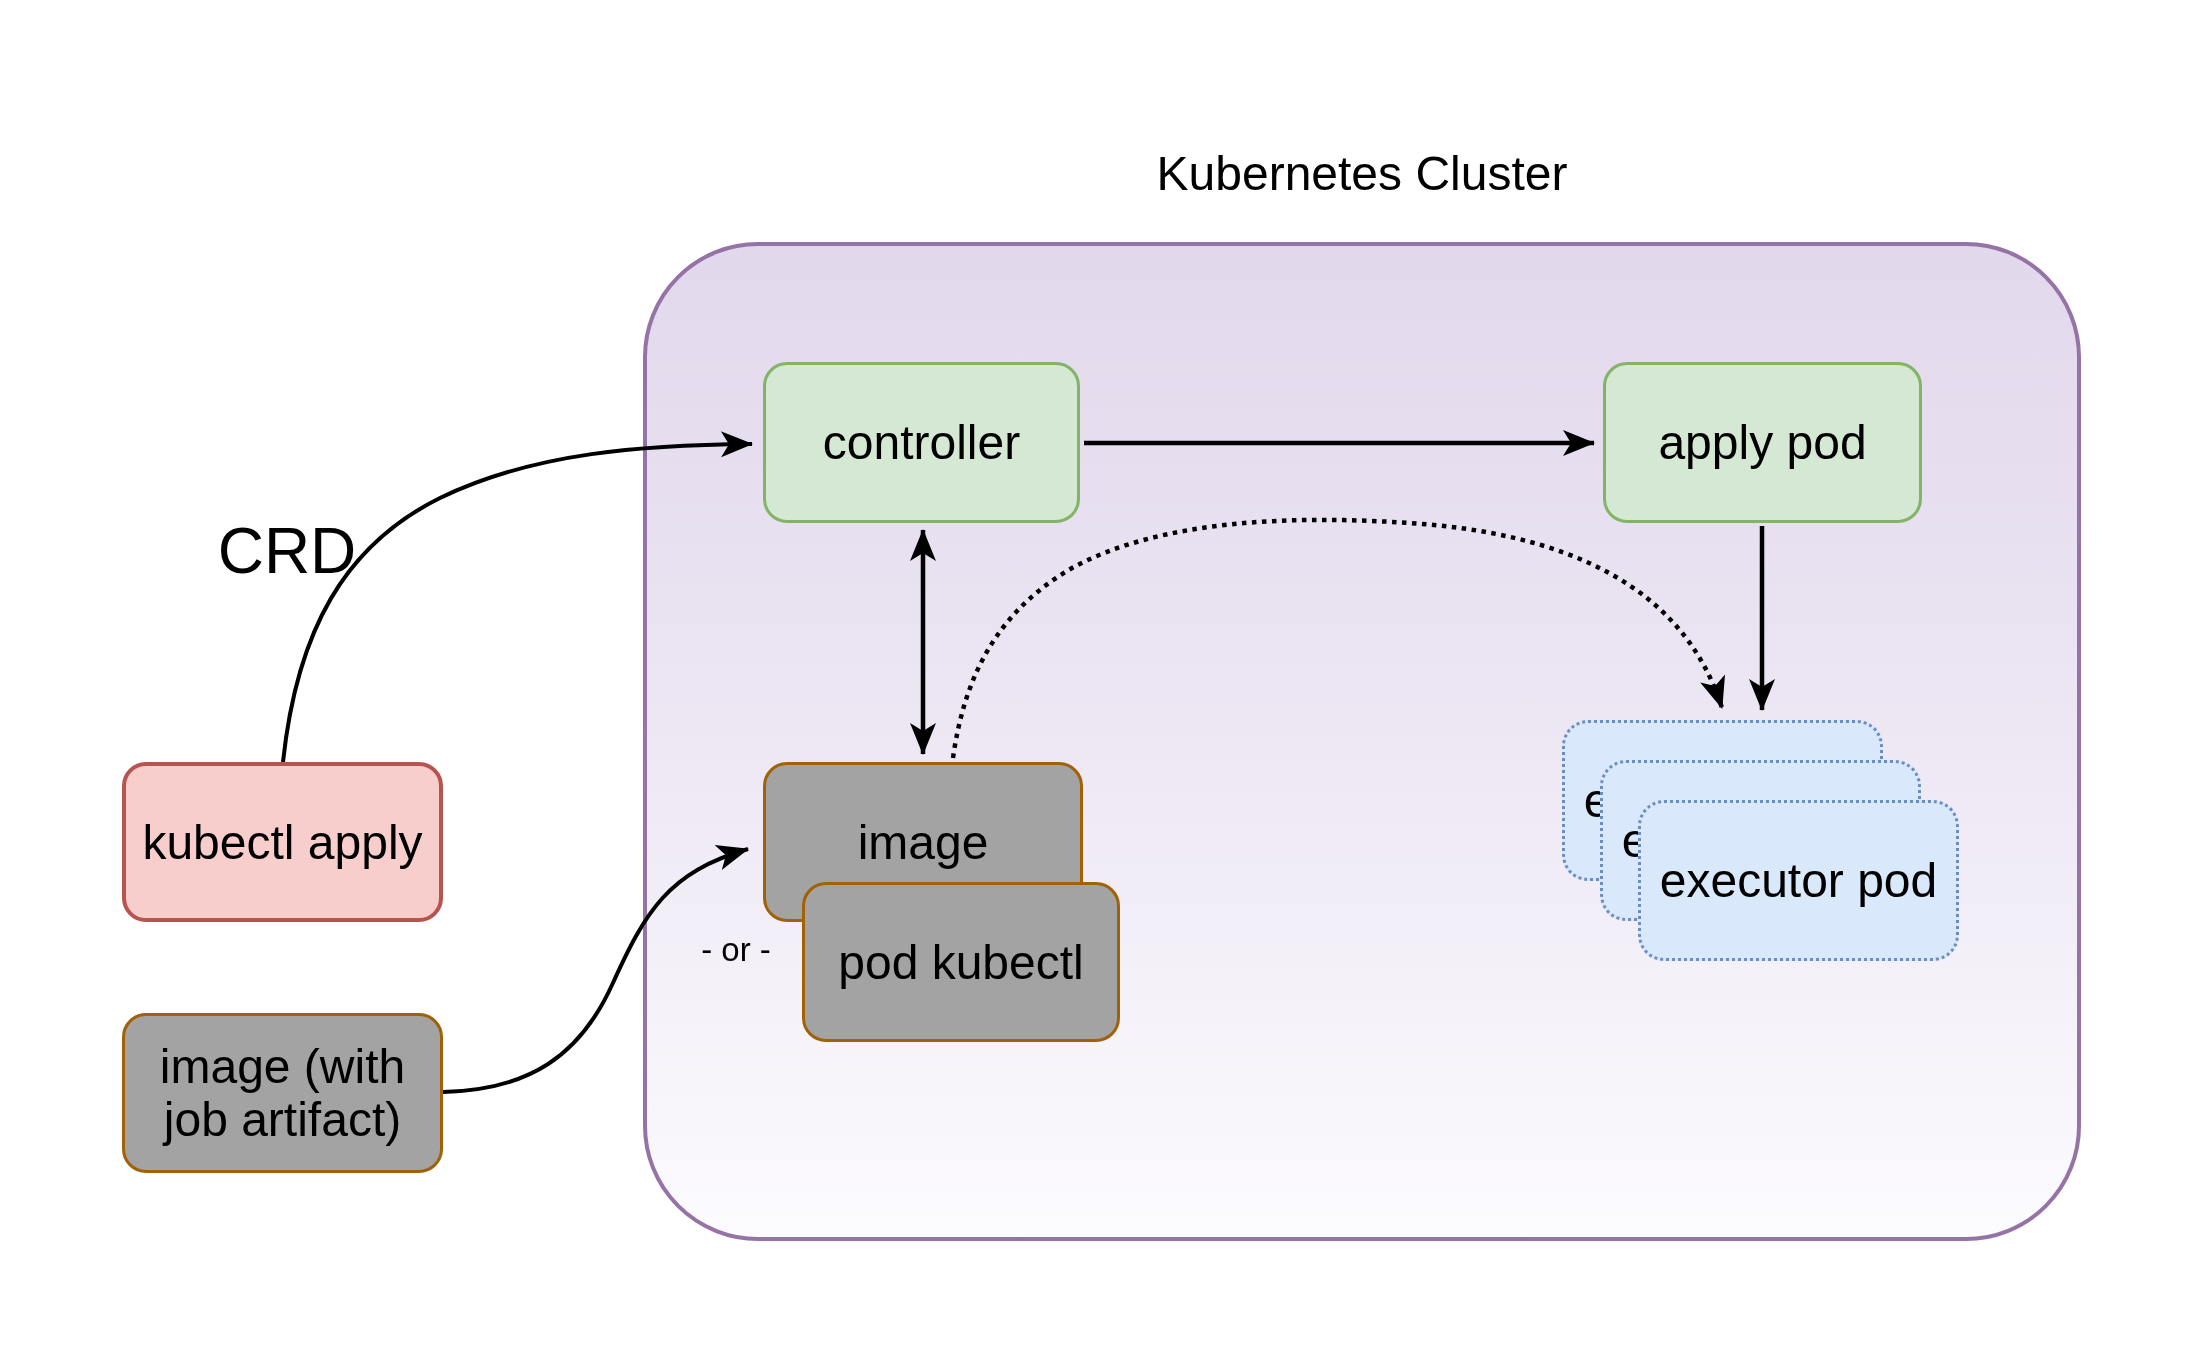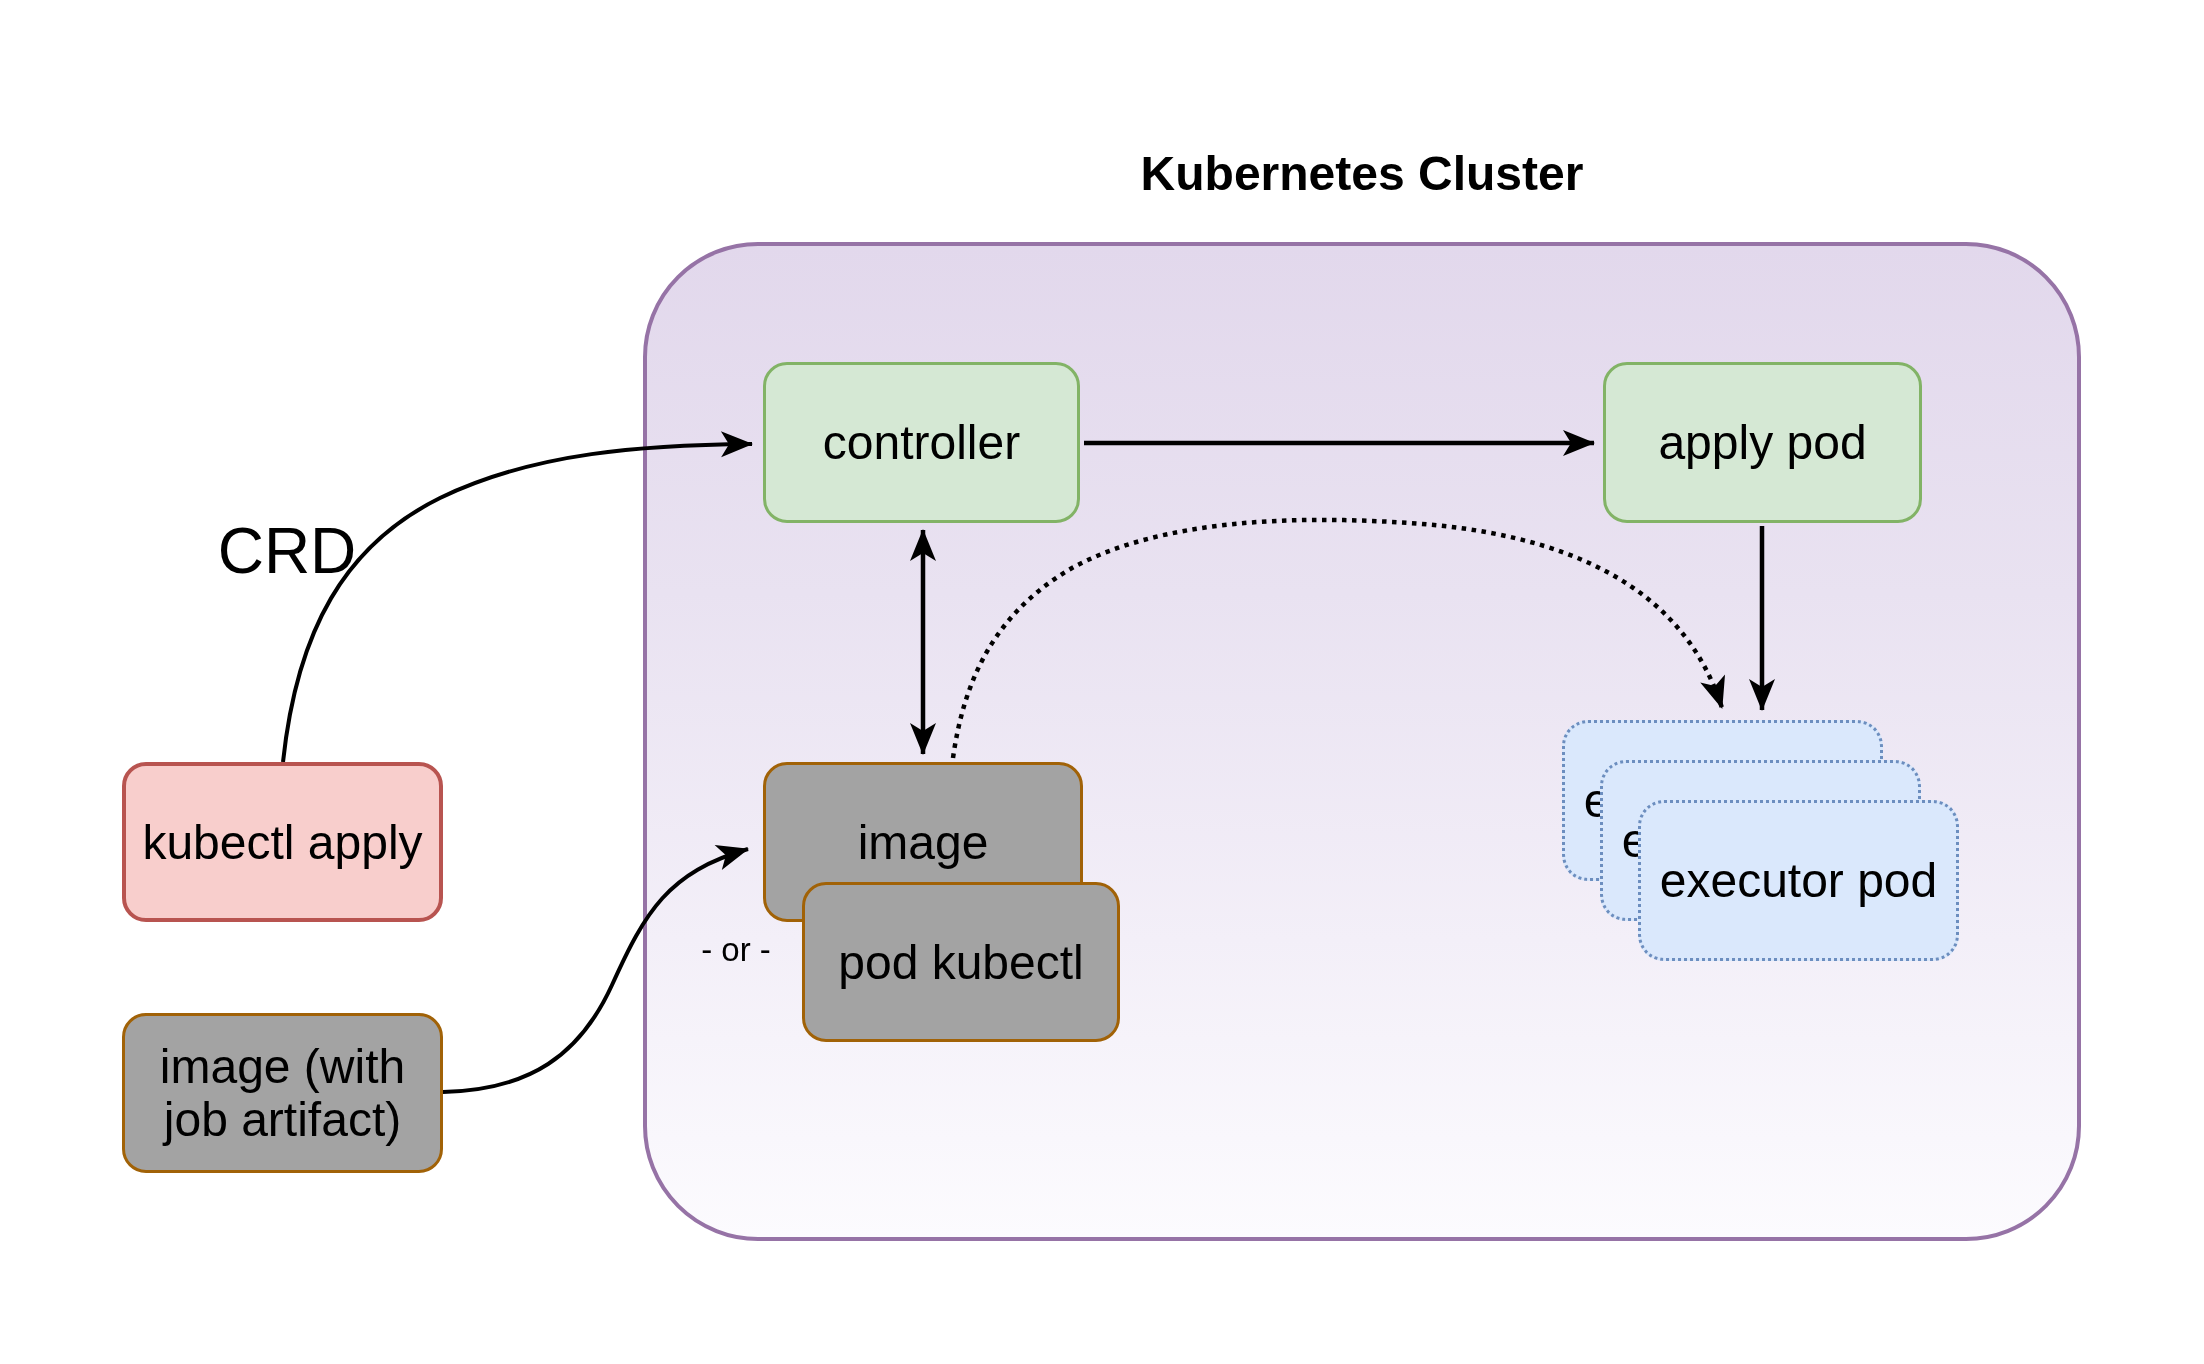--- a/index.html
+++ b/index.html
@@ -16,7 +16,7 @@
   
   #diagram-title{
     left:962px;top:145px;width:800px;
-    font-size:48px;line-height:58px;text-align:center;font-weight:bold;
+    font-size:48px;line-height:58px;text-align:center;
   }
   #crd-label{
     left:187px;top:522px;width:200px;

